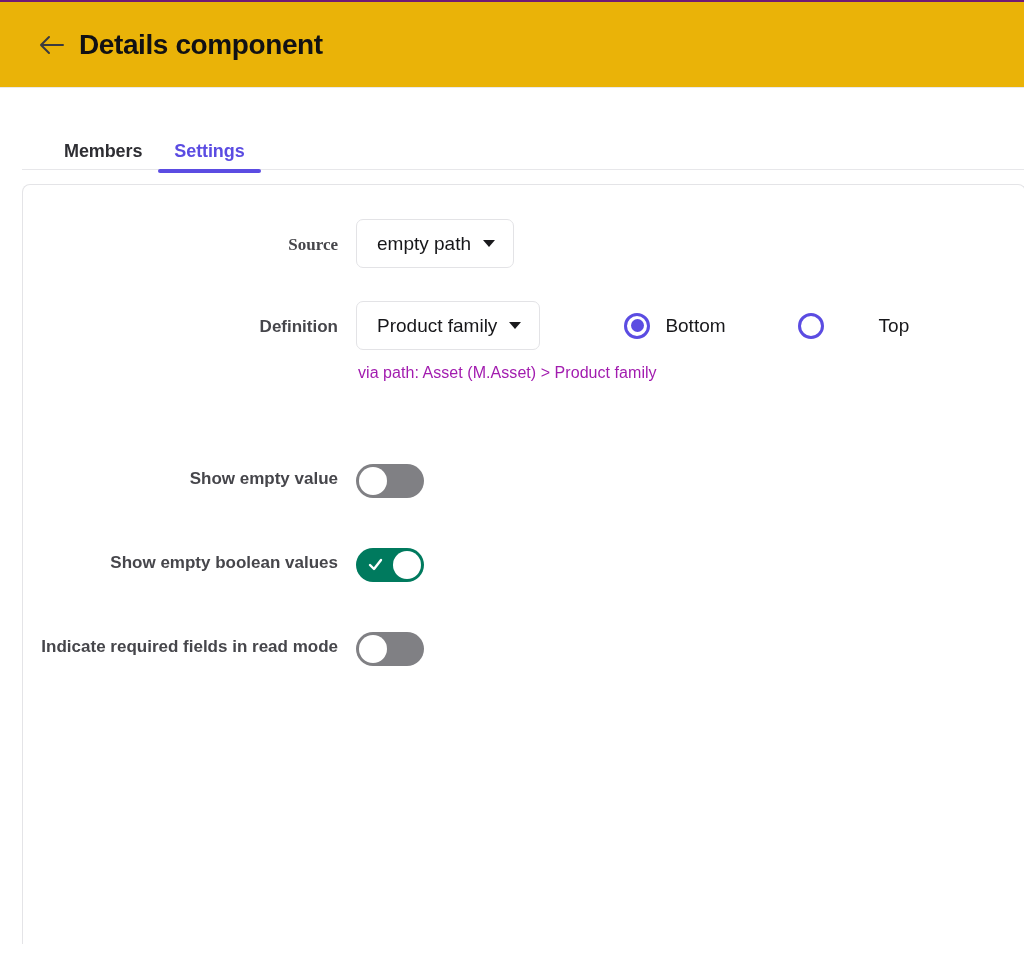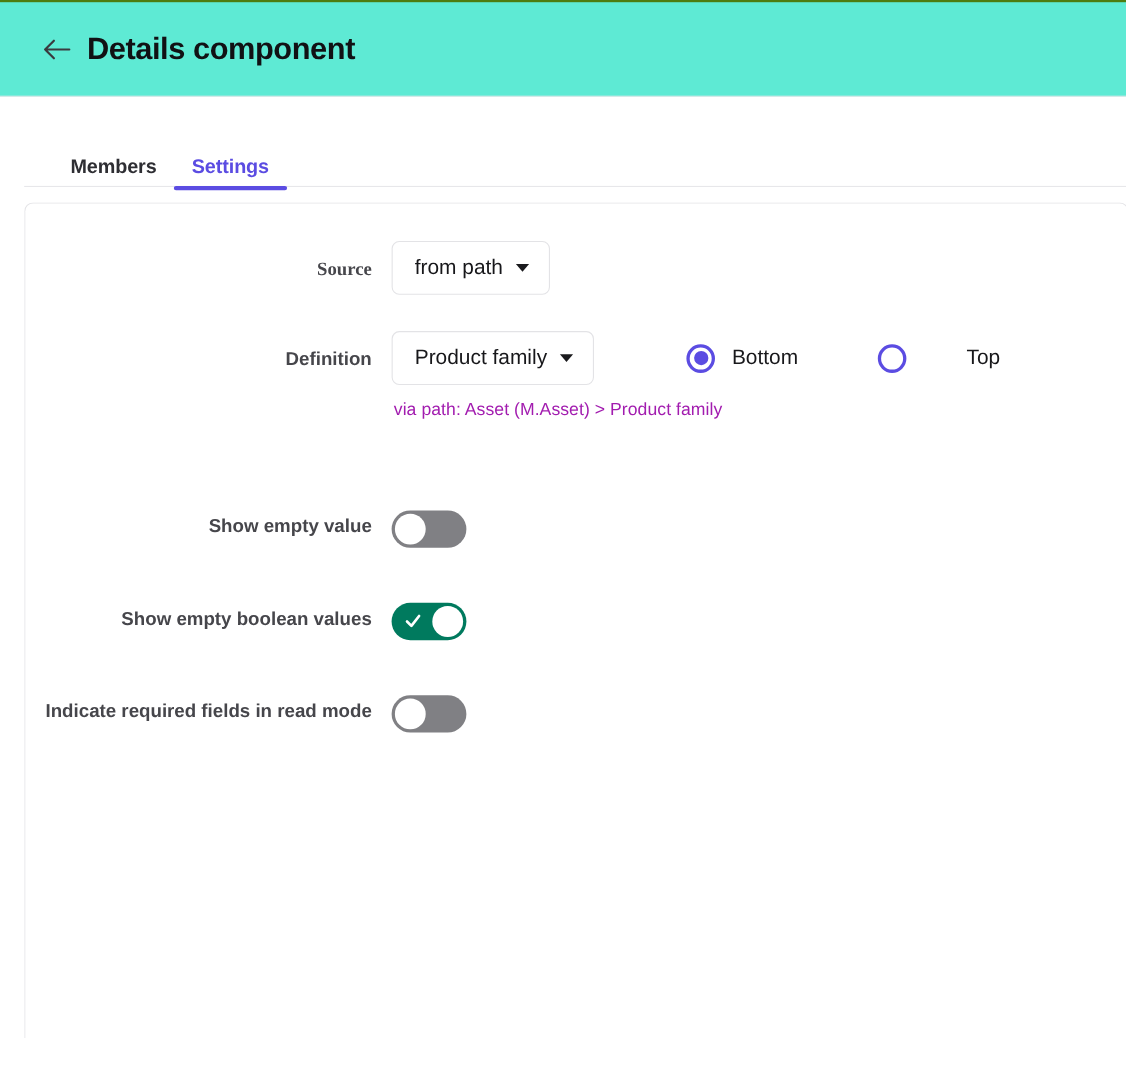--- a/index.html
+++ b/index.html
@@ -23,9 +23,9 @@
     display: flex;
     align-items: center;
     padding-left: 34px;
-    background: #5eead4;
+    background: #eab308;
     border-bottom: 1px solid #e9e9eb;
-    border-top: 2px solid #4d7c0f;
+    border-top: 2px solid #701a75;
   }
   .back-btn {
     width: 36px;

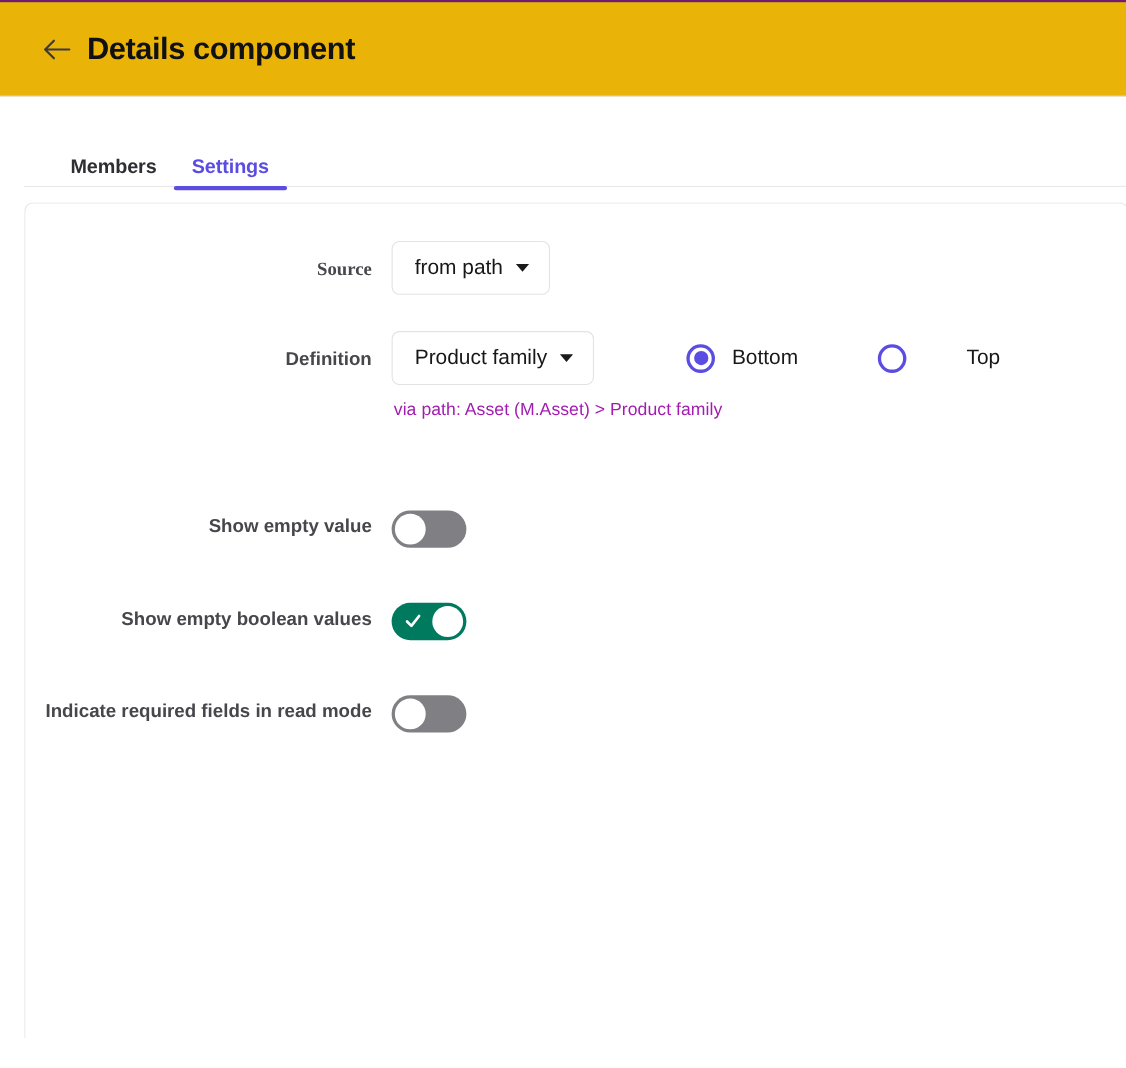--- a/index.html
+++ b/index.html
@@ -279,7 +279,7 @@
     <div class="row-label">Source</div>
     <div class="row-control">
       <button class="dropdown">
-        <span>from path</span>
+        <span>empty path</span>
         <span class="caret"></span>
       </button>
     </div>

